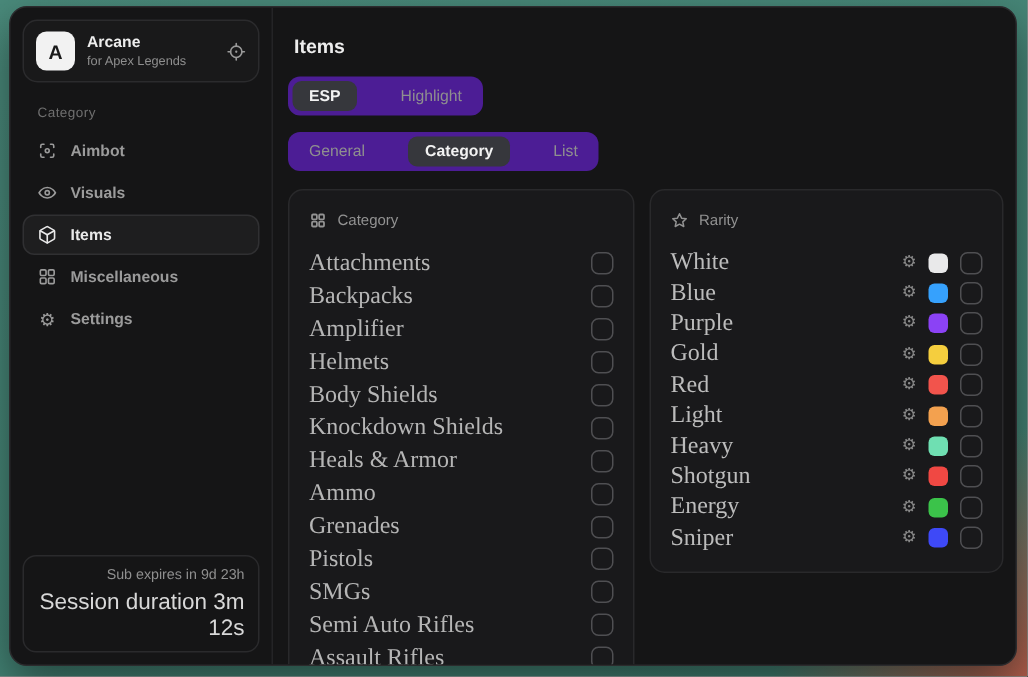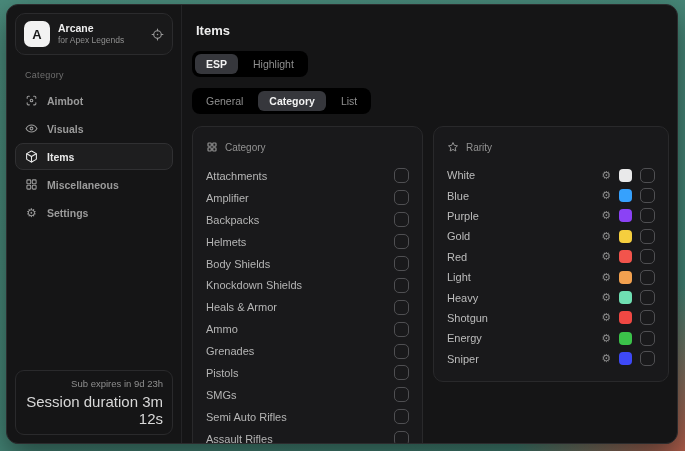--- a/index.html
+++ b/index.html
@@ -59,7 +59,7 @@
   .main { flex:1; padding:12px 12px 0 10px; height:100%; overflow:hidden; }
   .page-title { font-size:13px; font-weight:600; color:#ededed; margin:6px 0 0 4px; }
   .tab-group {
-    display:inline-flex; background:#000000; border-radius:8px; padding:3px; gap:4px;
+    display:inline-flex; background:#4c1d95; border-radius:8px; padding:3px; gap:18px;
     margin-top:13px; vertical-align:top;
   }
   .tab-row { margin-top:0; }

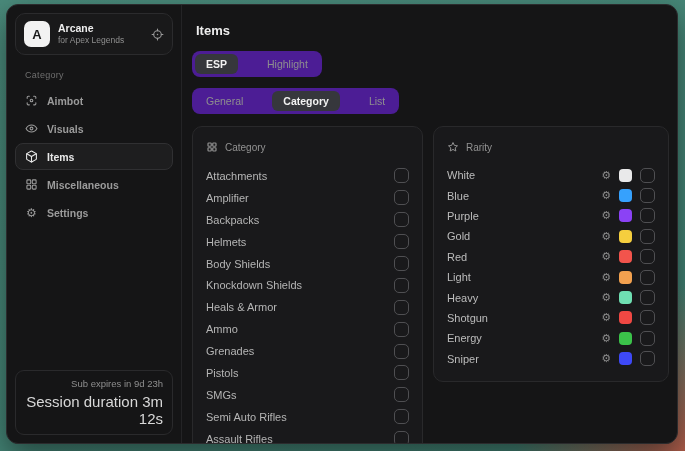--- a/index.html
+++ b/index.html
@@ -86,7 +86,7 @@
   .rar-row {
     display:flex; align-items:center; height:20.4px;gap:32px;
   }
-  .row-label { font-size:11px; color:#b5b5b5; }
+  .row-label { font-size:16px; color:#b5b5b5;font-family:Liberation Serif, serif; }
   .rar-row .row-label { color:#bcbcbc; }
   .rar-controls { margin-left:auto; display:flex; align-items:center; gap:8px; }
   .checkbox {

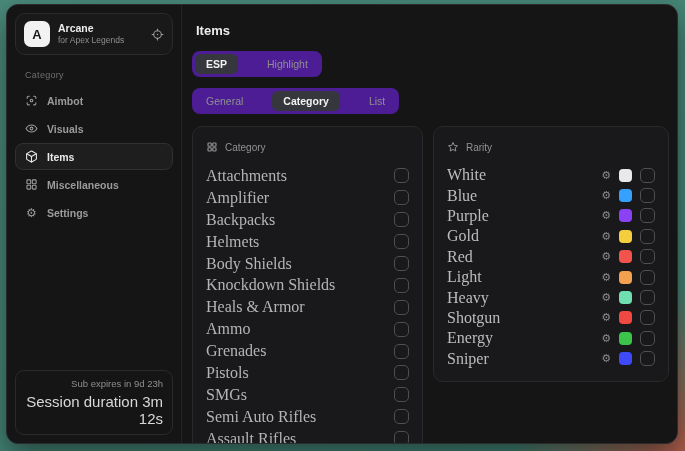--- a/index.html
+++ b/index.html
@@ -218,12 +218,12 @@
   </div>
 
   <div class="cat-row">
+    <span class="row-label">Backpacks</span>
+    <span class="checkbox"></span>
+  </div>
+
+  <div class="cat-row">
     <span class="row-label">Amplifier</span>
-    <span class="checkbox"></span>
-  </div>
-
-  <div class="cat-row">
-    <span class="row-label">Backpacks</span>
     <span class="checkbox"></span>
   </div>
 

